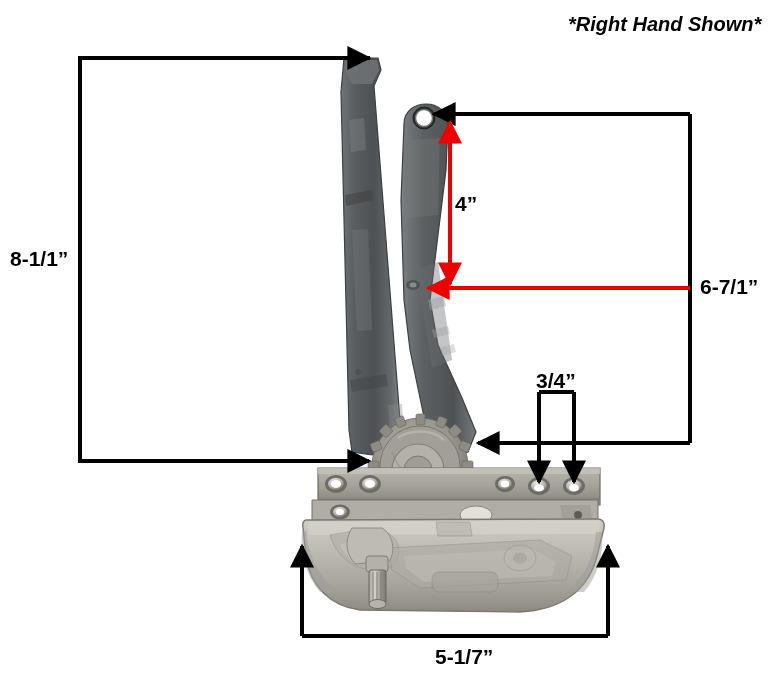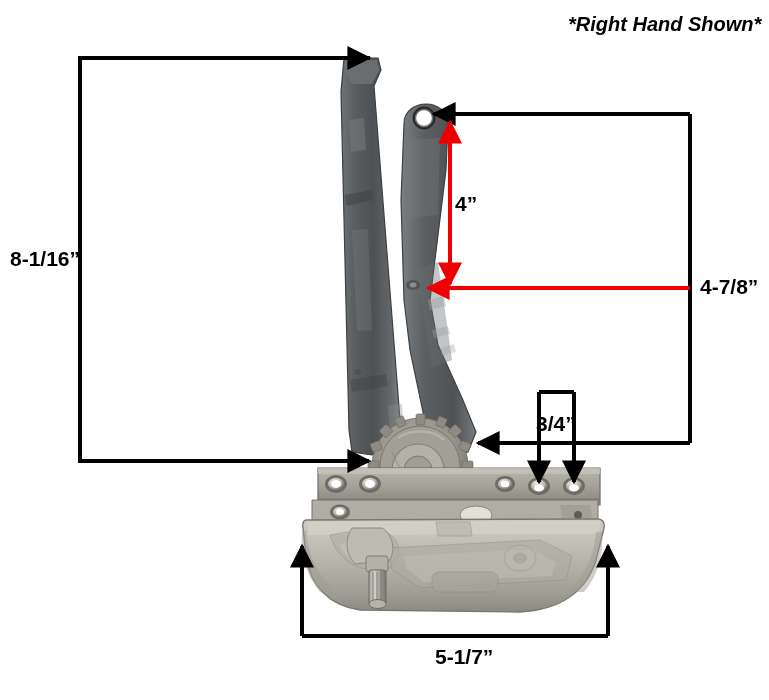--- a/index.html
+++ b/index.html
@@ -297,7 +297,7 @@
 
   <div class="lbl" id="note-right-hand">*Right Hand Shown*</div>
 
-  <div class="lbl" id="dim-label-8116">8-1/16”</div>
+  <div class="lbl" id="dim-label-8116">8-1/1”</div>
 
   <div class="lbl" id="dim-label-4">4”</div>
 

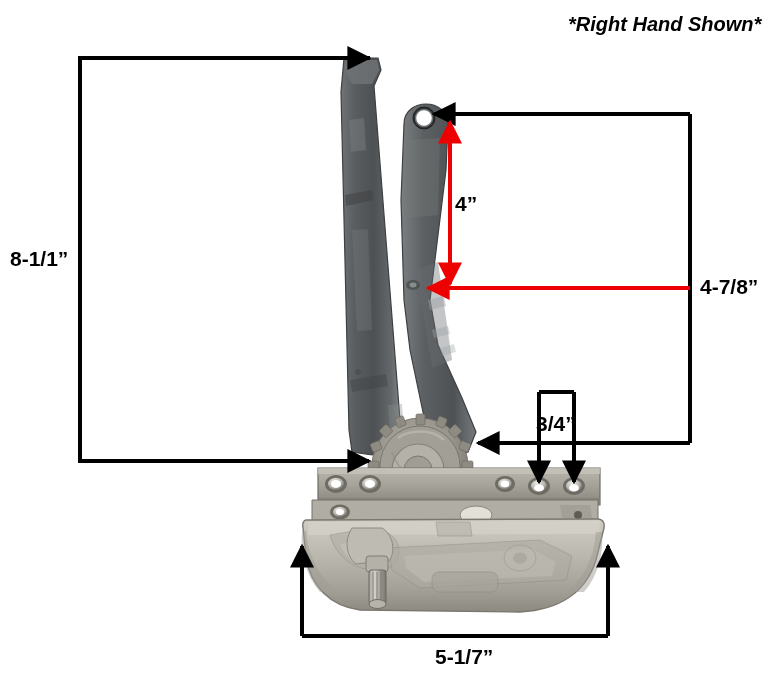--- a/index.html
+++ b/index.html
@@ -301,7 +301,7 @@
 
   <div class="lbl" id="dim-label-4">4”</div>
 
-  <div class="lbl" id="dim-label-678">4-7/8”</div>
+  <div class="lbl" id="dim-label-678">6-7/1”</div>
 
   <div class="lbl" id="dim-label-34">3/4”</div>
 

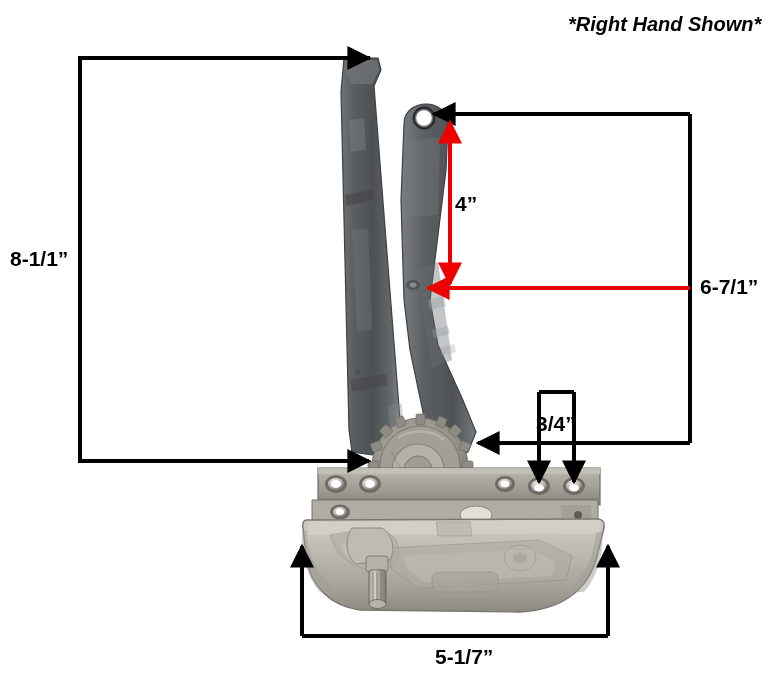--- a/index.html
+++ b/index.html
@@ -56,7 +56,6 @@
     font-size: 21px;
     left: 536px;
     top: 370px;
-    margin-top: 43px;
   }
   #dim-label-514 {
     font-size: 21px;

